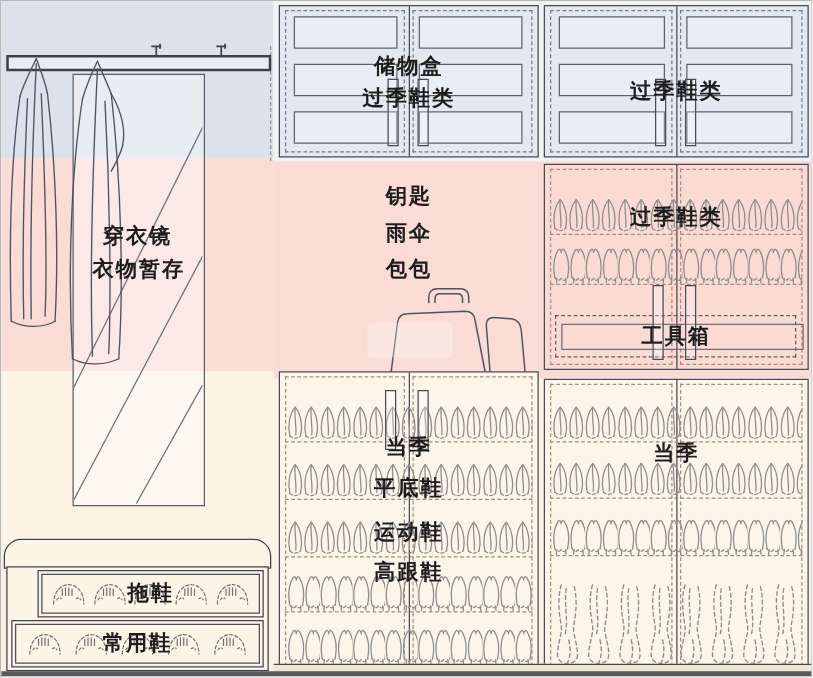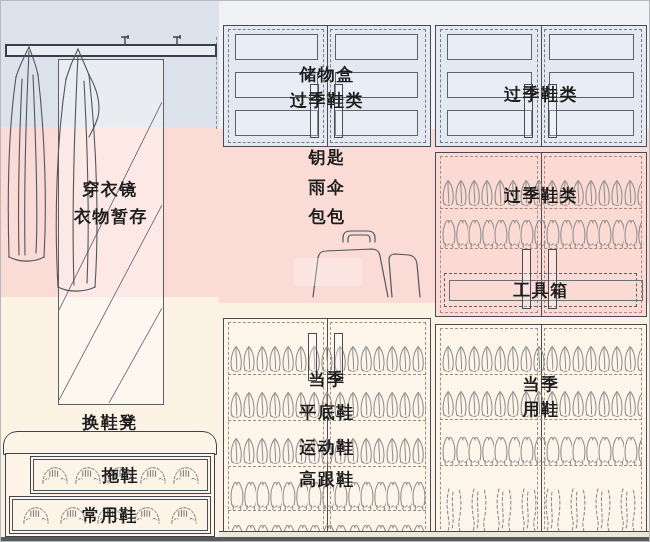--- a/index.html
+++ b/index.html
@@ -6,7 +6,7 @@
   #canvas{position:relative;width:650px;height:542px;background:#fff;border:1px solid #b8b8b8;box-sizing:border-box;overflow:hidden;}
 
   .band{position:absolute;}
-  .cab{position:absolute;border:1.6px solid #464b55;box-sizing:border-box;z-index:2;margin-top:21px;}
+  .cab{position:absolute;border:1.6px solid #464b55;box-sizing:border-box;z-index:2;}
   .cab-blue{background:#e3e8f1;}
   .cab-pink{background:#fbdad4;}
   .cab-cream{background:#fdf5ea;}

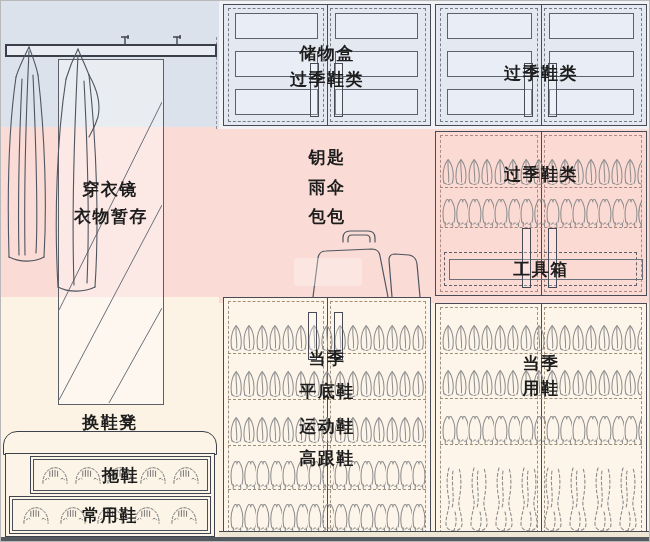--- a/index.html
+++ b/index.html
@@ -548,7 +548,6 @@
       </div>
     <div class="split"></div>
     <div class="lbl" style="top:49px;">当季</div>
-    <div class="lbl" style="top:74px;">用鞋</div>
   </div>
 
   <div class="plinth"></div>

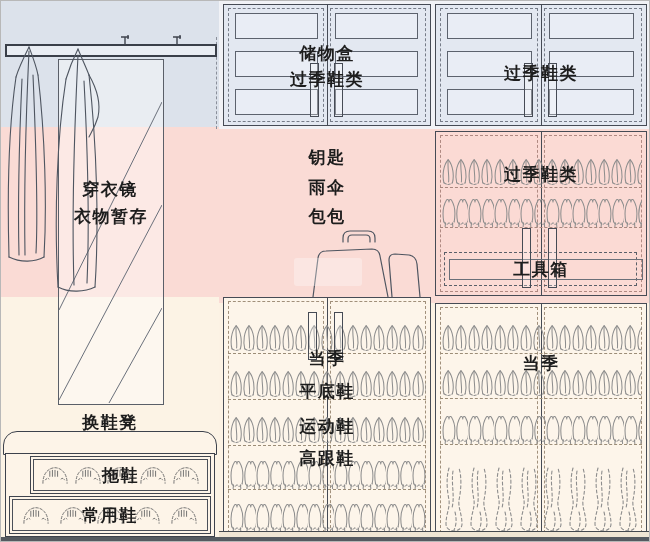--- a/index.html
+++ b/index.html
@@ -137,7 +137,6 @@
 
   <div class="lbl" style="left:57px;width:104px;right:auto;top:178px;">穿衣镜</div>
   <div class="lbl" style="left:57px;width:106px;right:auto;top:205px;">衣物暂存</div>
-  <div class="lbl" style="left:0;width:218px;right:auto;top:411px;">换鞋凳</div>
 
   <div class="bench-seat"></div>
   <div class="bench-body">

